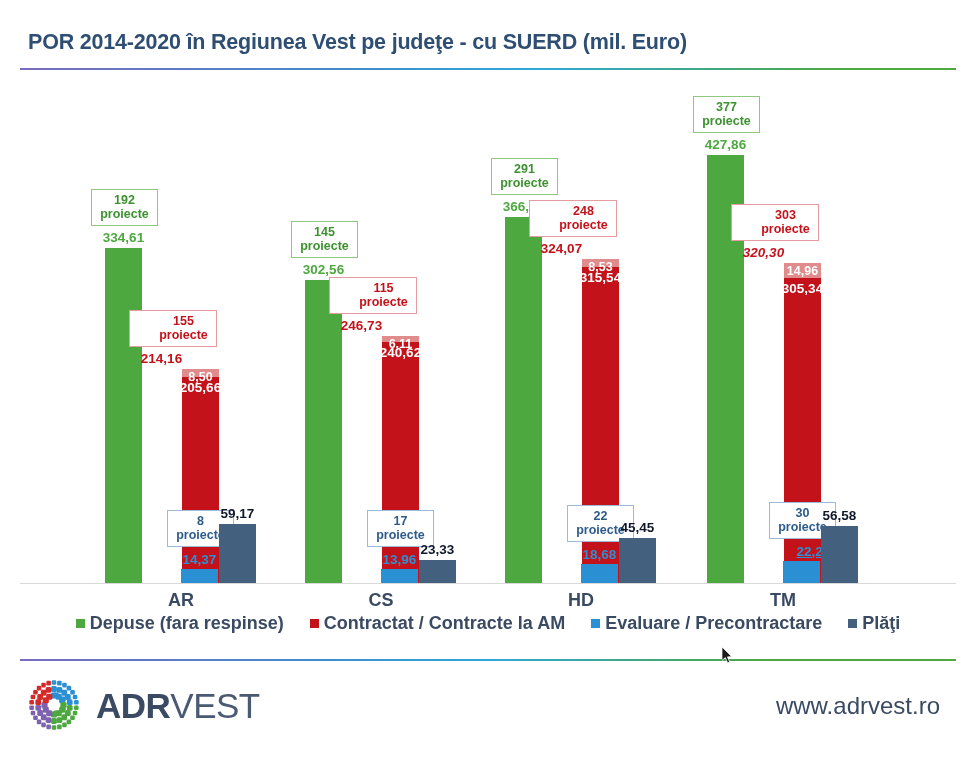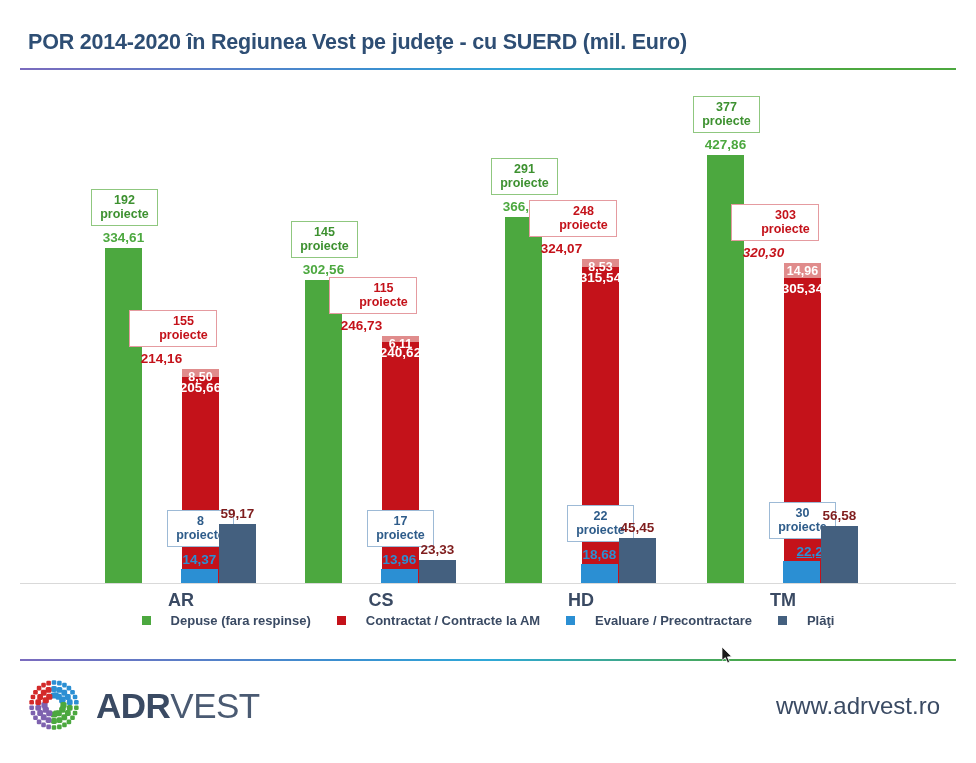--- a/index.html
+++ b/index.html
@@ -100,7 +100,7 @@
   .val.green { color: #4CA83F; }
   .val.red   { color: #C4121A; }
   .val.blue  { color: #2B8FD3; }
-  .val.dblue { color: #7f1d1d; }
+  .val.dblue { color: #0f172a; }
   .val.white { color: #FFFFFF; }
 
   

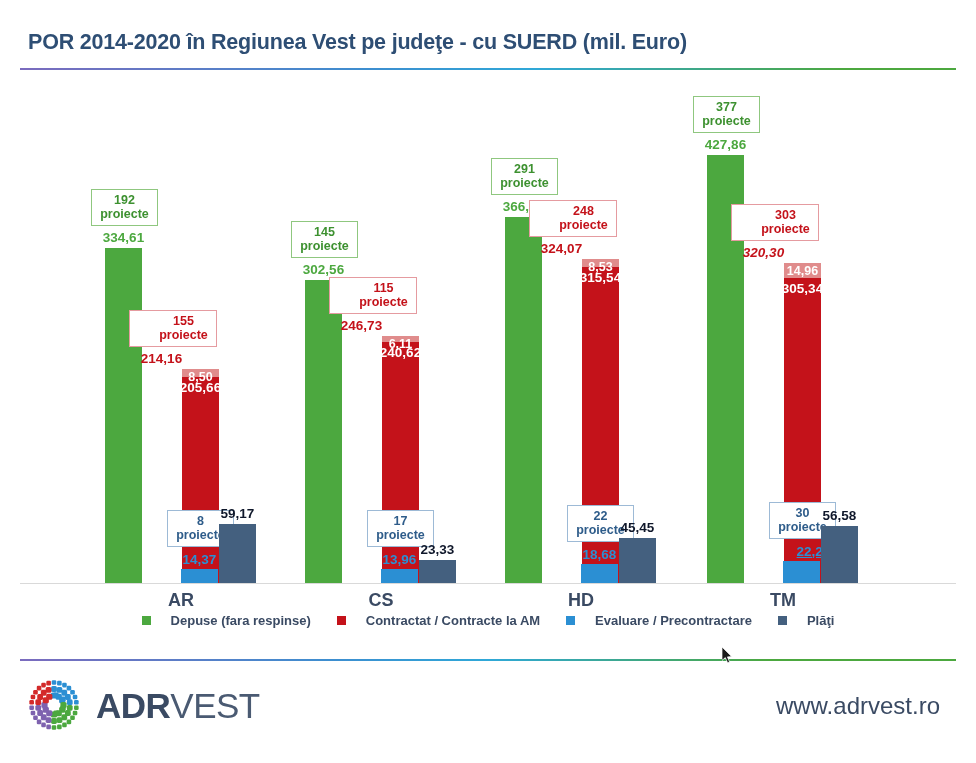--- a/index.html
+++ b/index.html
@@ -144,8 +144,8 @@
   .legend-item {
     display: flex;
     align-items: center;
-    gap: 20px;
-    font-size: 13px;
+    gap: 5px;
+    font-size: 18px;
     font-weight: bold;
     color: #3A4A63;
     white-space: nowrap;

